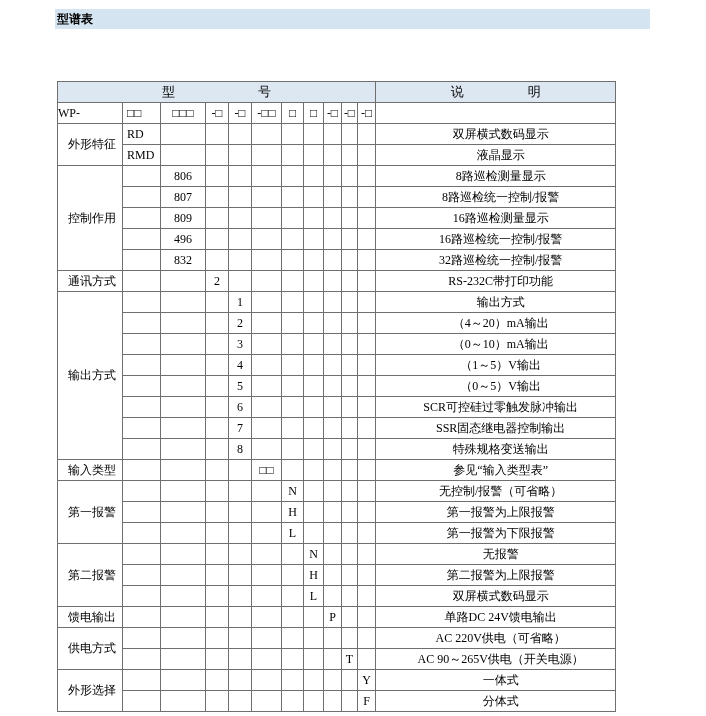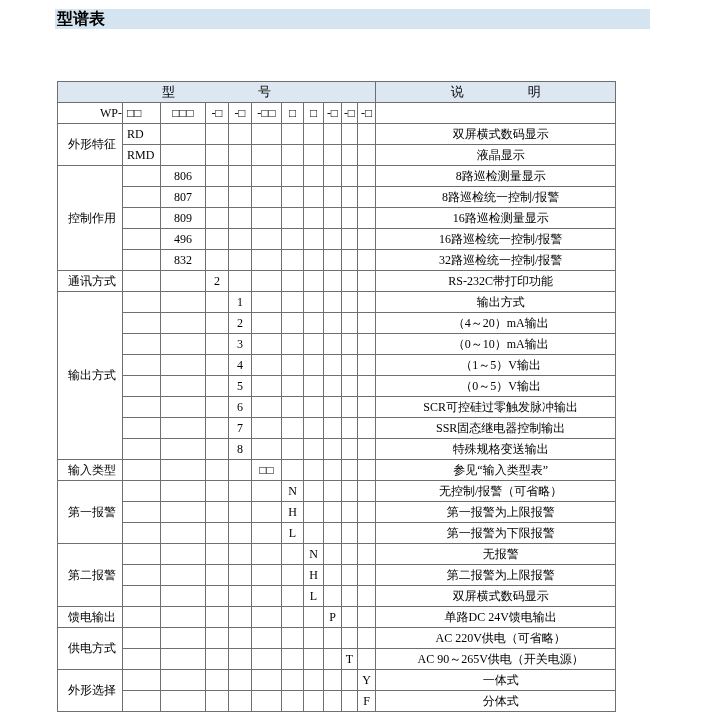--- a/index.html
+++ b/index.html
@@ -20,7 +20,7 @@
     margin:9px 0 0 55px;
     width:595px;height:20px;line-height:20px;
     background:var(--title-bar-bg);
-    font-size:16px;font-weight:bold;
+    font-size:12px;font-weight:bold;
     padding-left:2px;box-sizing:border-box;
     white-space:nowrap;
   }

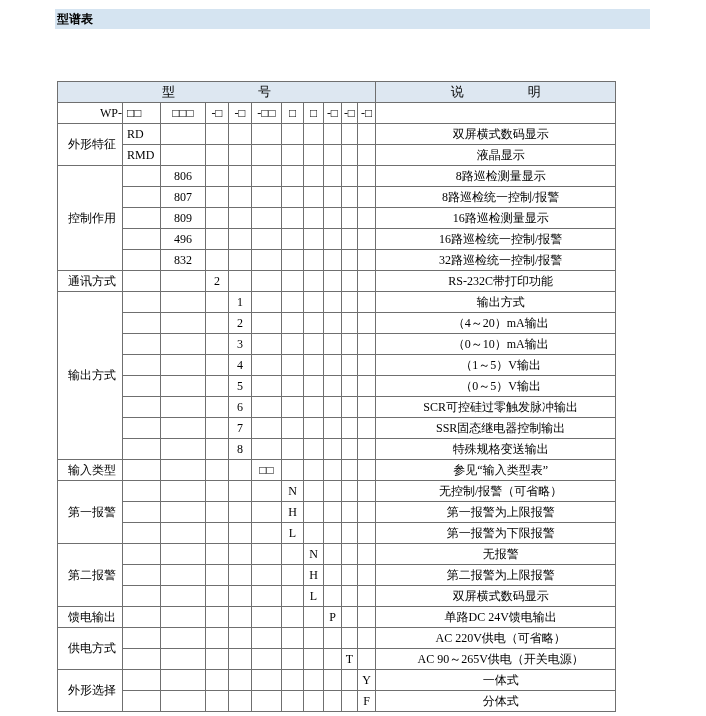--- a/index.html
+++ b/index.html
@@ -47,7 +47,7 @@
   th.h-model{letter-spacing:83px;padding-left:83px;}
   th.h-desc{letter-spacing:64px;padding-left:64px;}
   td.cat{text-align:center;padding-left:4px;}
-  td.prefix{text-align:right;padding-left:0;}
+  td.prefix{text-align:left;padding-left:0;}
   td.code{text-align:center;}
   td.code.a-left{text-align:left;padding-left:4px;}
   td.desc{text-align:center;padding-left:10px;}

